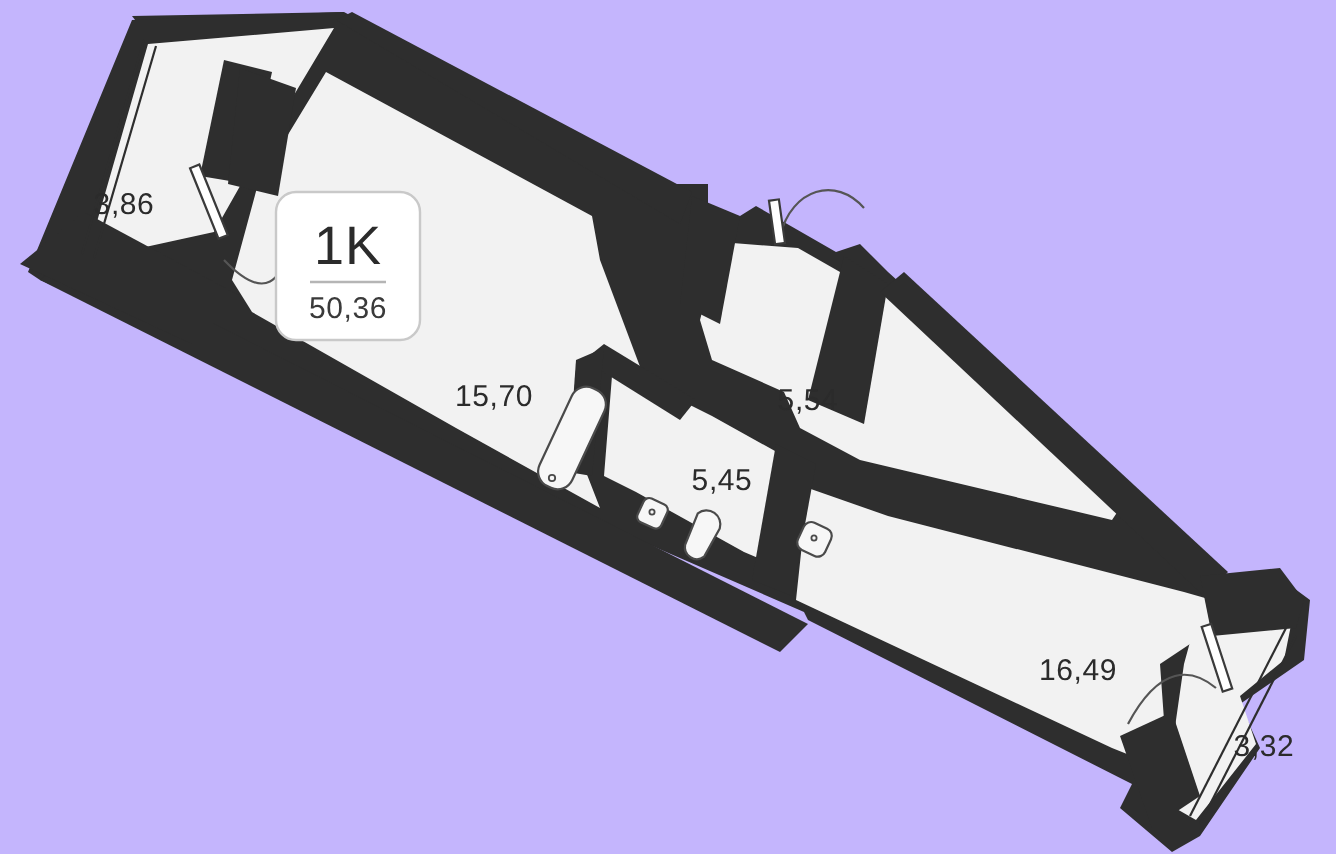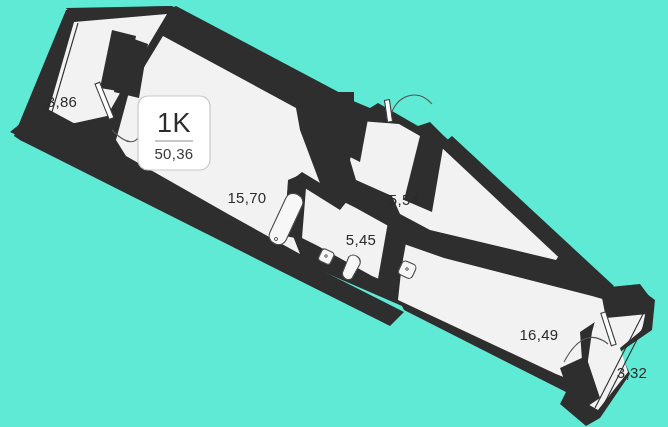--- a/index.html
+++ b/index.html
@@ -18,7 +18,7 @@
     position: relative;
     width: 668px;
     height: 427px;
-    background: #5eead4;
+    background: #c4b5fd;
     text-align: right;
   }
   svg#floorplan {

